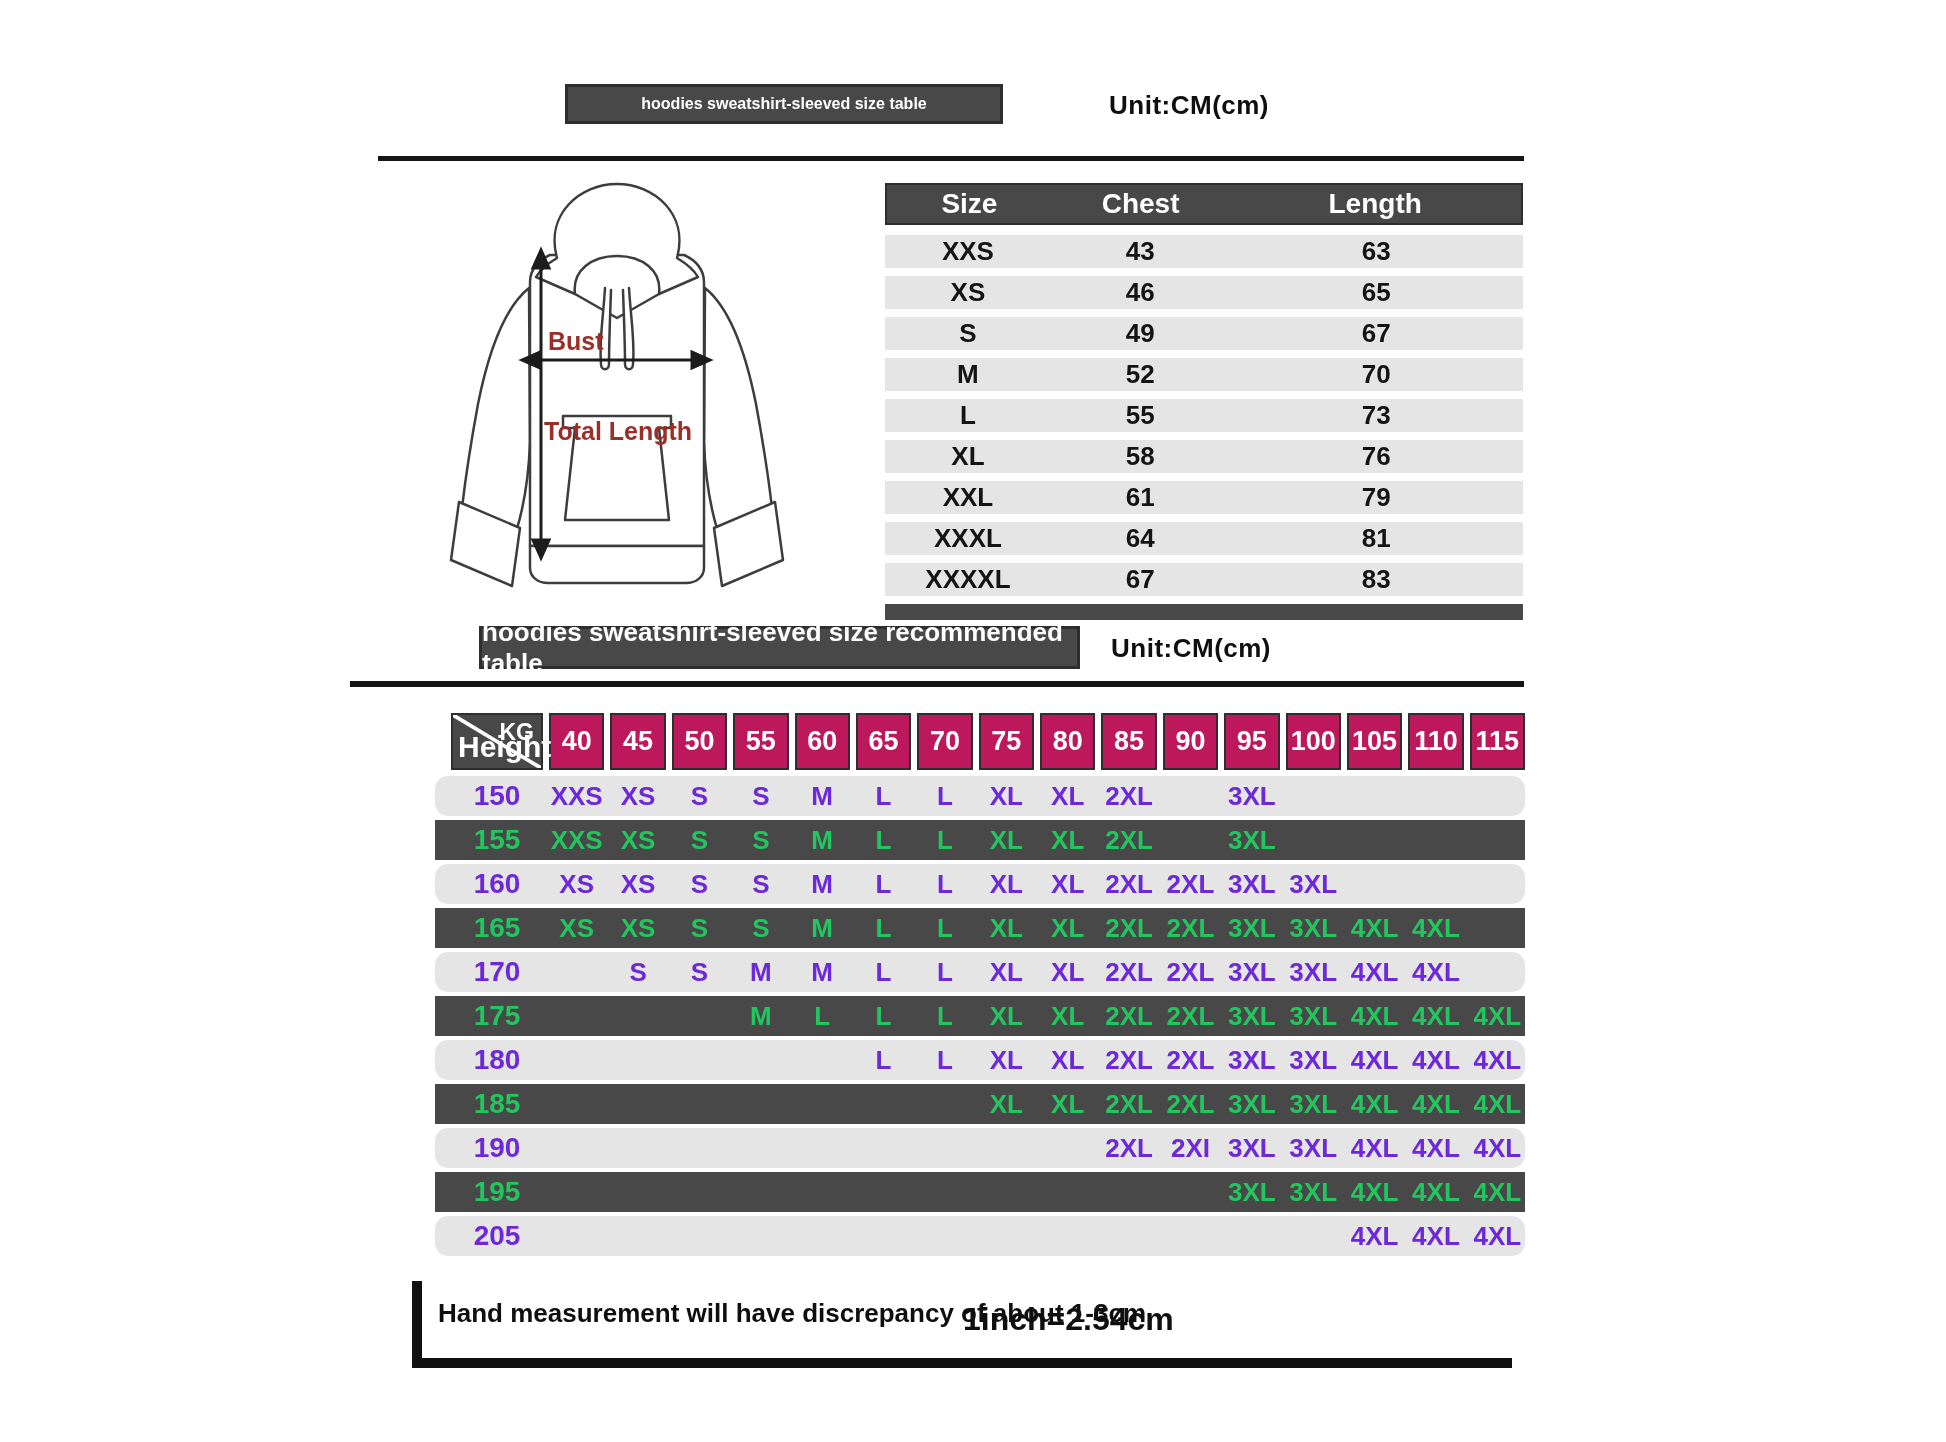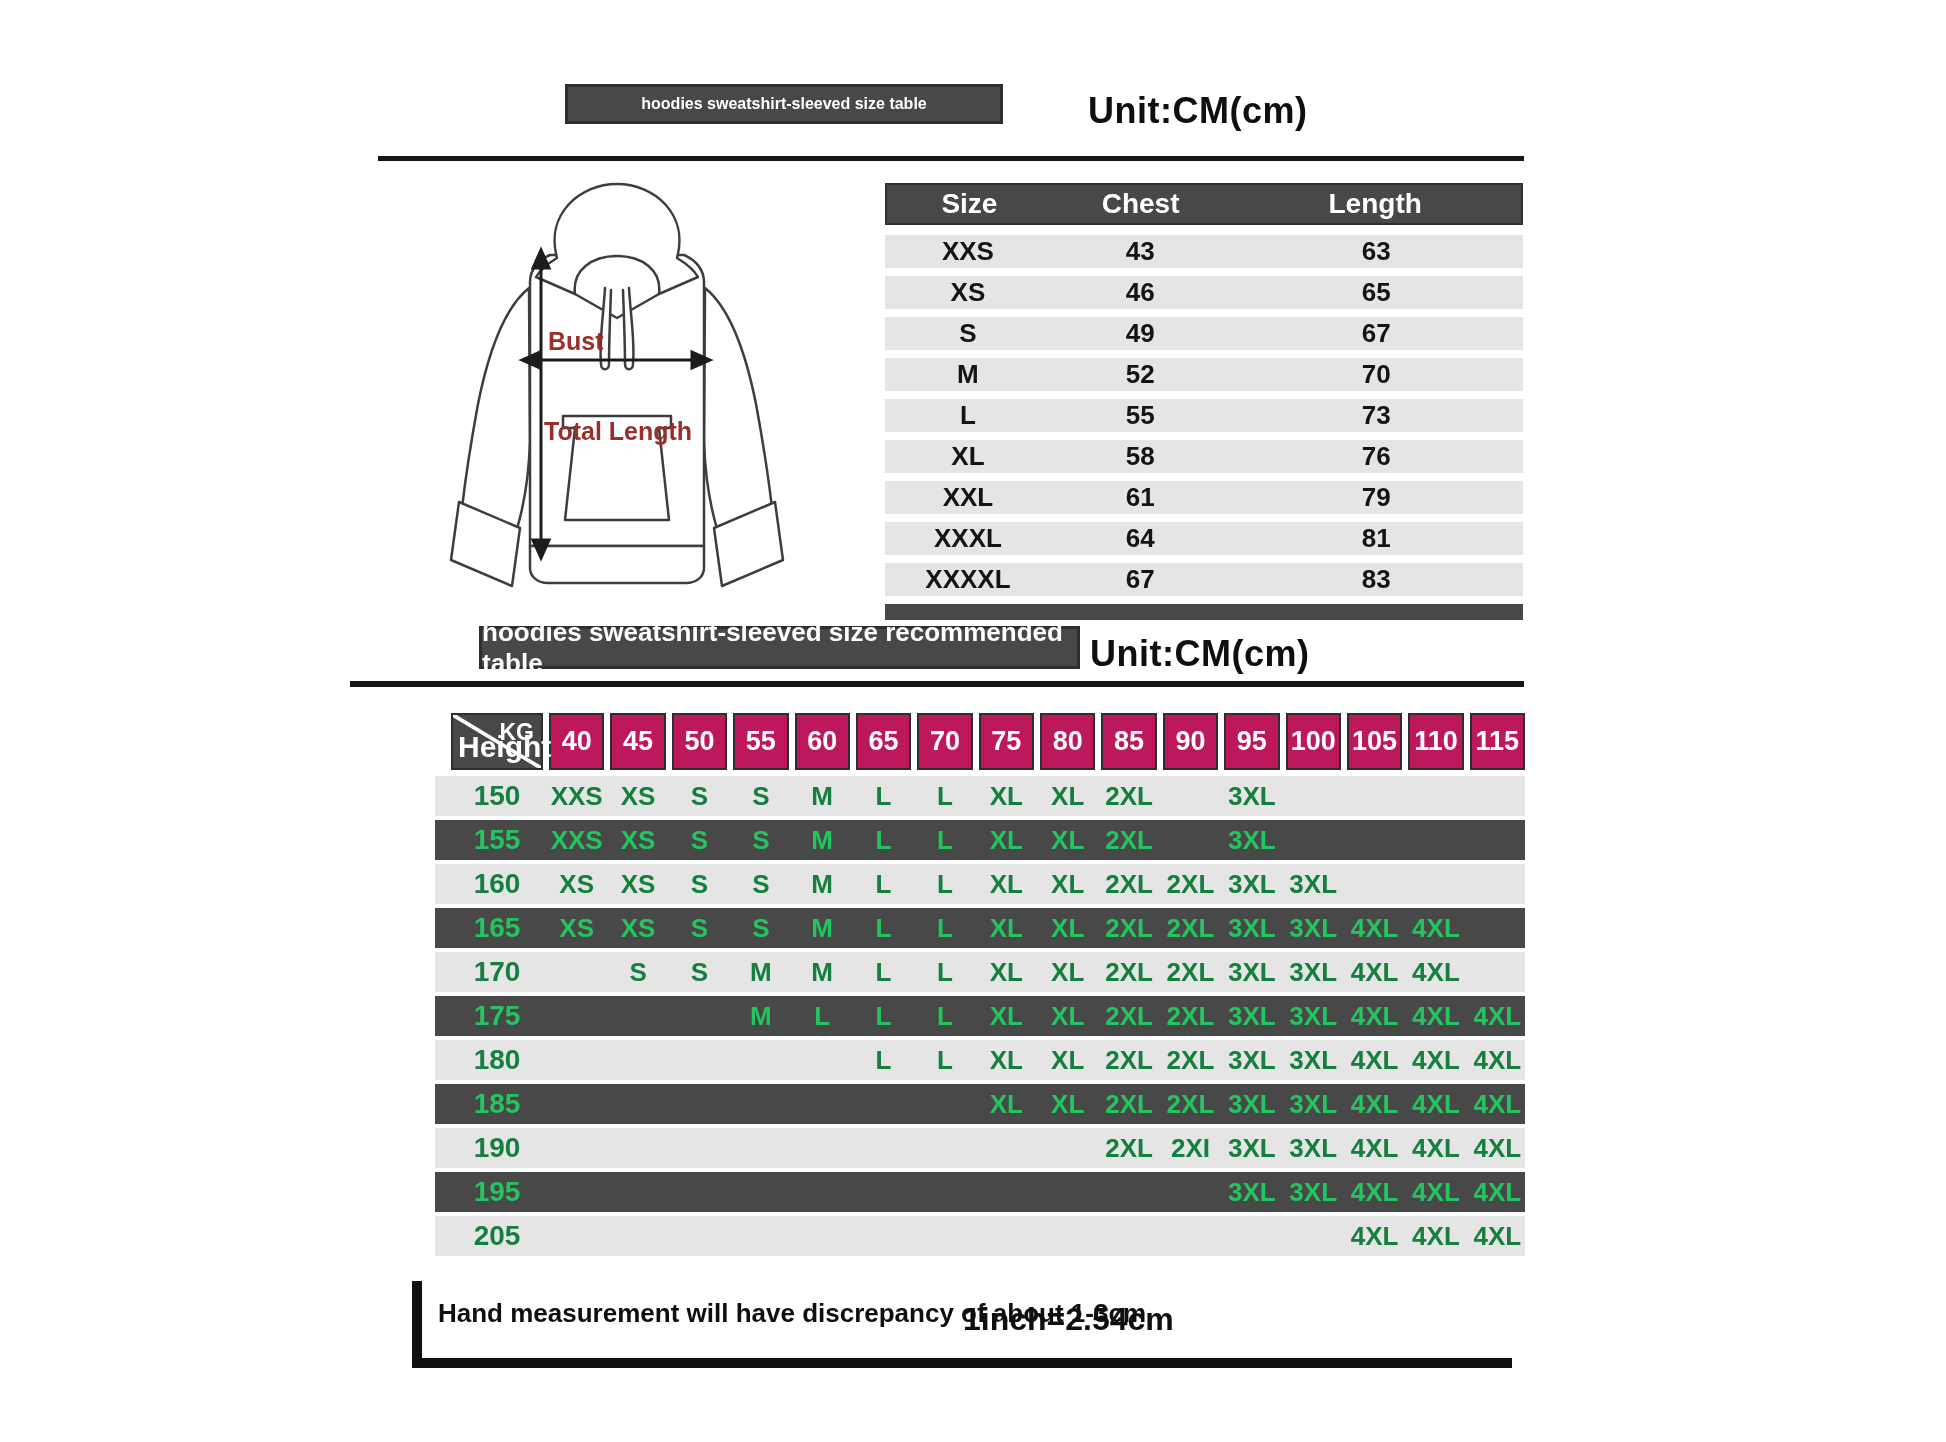--- a/index.html
+++ b/index.html
@@ -12,7 +12,7 @@
                font-weight:700; display:flex; align-items:center; justify-content:center; }
   #title1 { left:565px; top:84px; width:438px; height:40px; font-size:16px; }
   #title2 { left:479px; top:626px; width:601px; height:43px; font-size:26px; }
-  .unit { position:absolute; font-size:36px; font-weight:700; color:#0f0f0f; letter-spacing:0.5px; }
+  .unit { position:absolute; font-size:26px; font-weight:700; color:#0f0f0f; letter-spacing:0.5px;margin-left:21px; }
   #unit1 { left:1088px; top:90px; }
   #unit2 { left:1090px; top:633px; }
   .rule { position:absolute; background:#161616; }

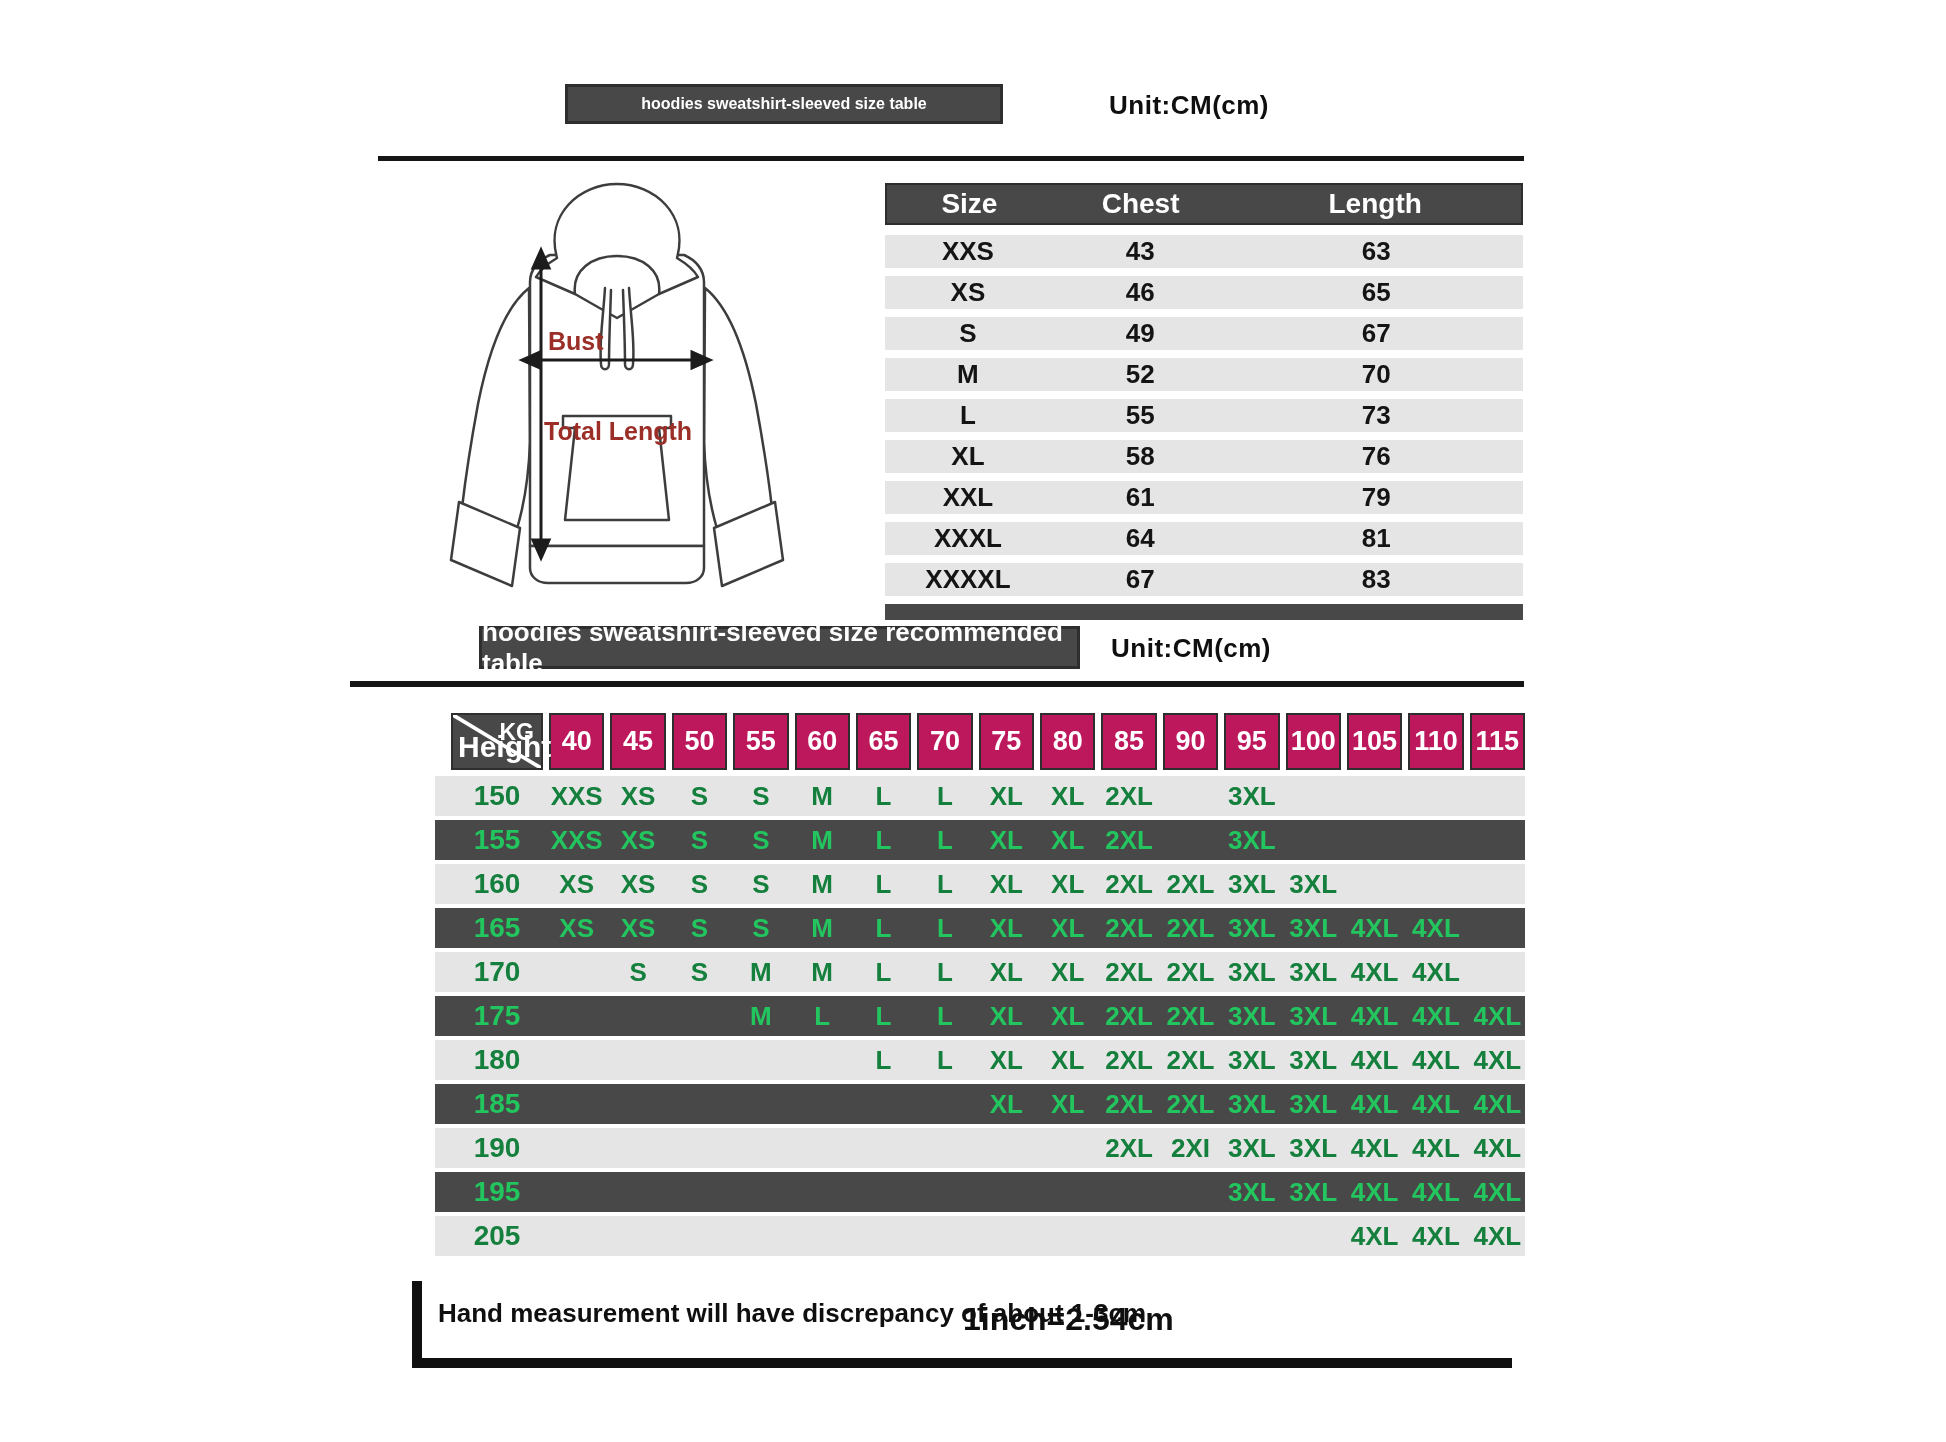--- a/index.html
+++ b/index.html
@@ -44,7 +44,7 @@
             justify-content:center; font-size:27px; font-weight:700; }
   .rc-row { height:40px; margin-bottom:4px; align-items:center; text-align:center;
             font-size:26px; font-weight:700; }
-  .rc-row.light { background:#e5e5e5; color:#15803d; }
+  .rc-row.light { background:#e5e5e5; color:#6d28d9;border-radius:13px; }
   .rc-row.dark  { background:#484848; color:#22c55e; }
   .rc-label { font-size:28px; }
 

